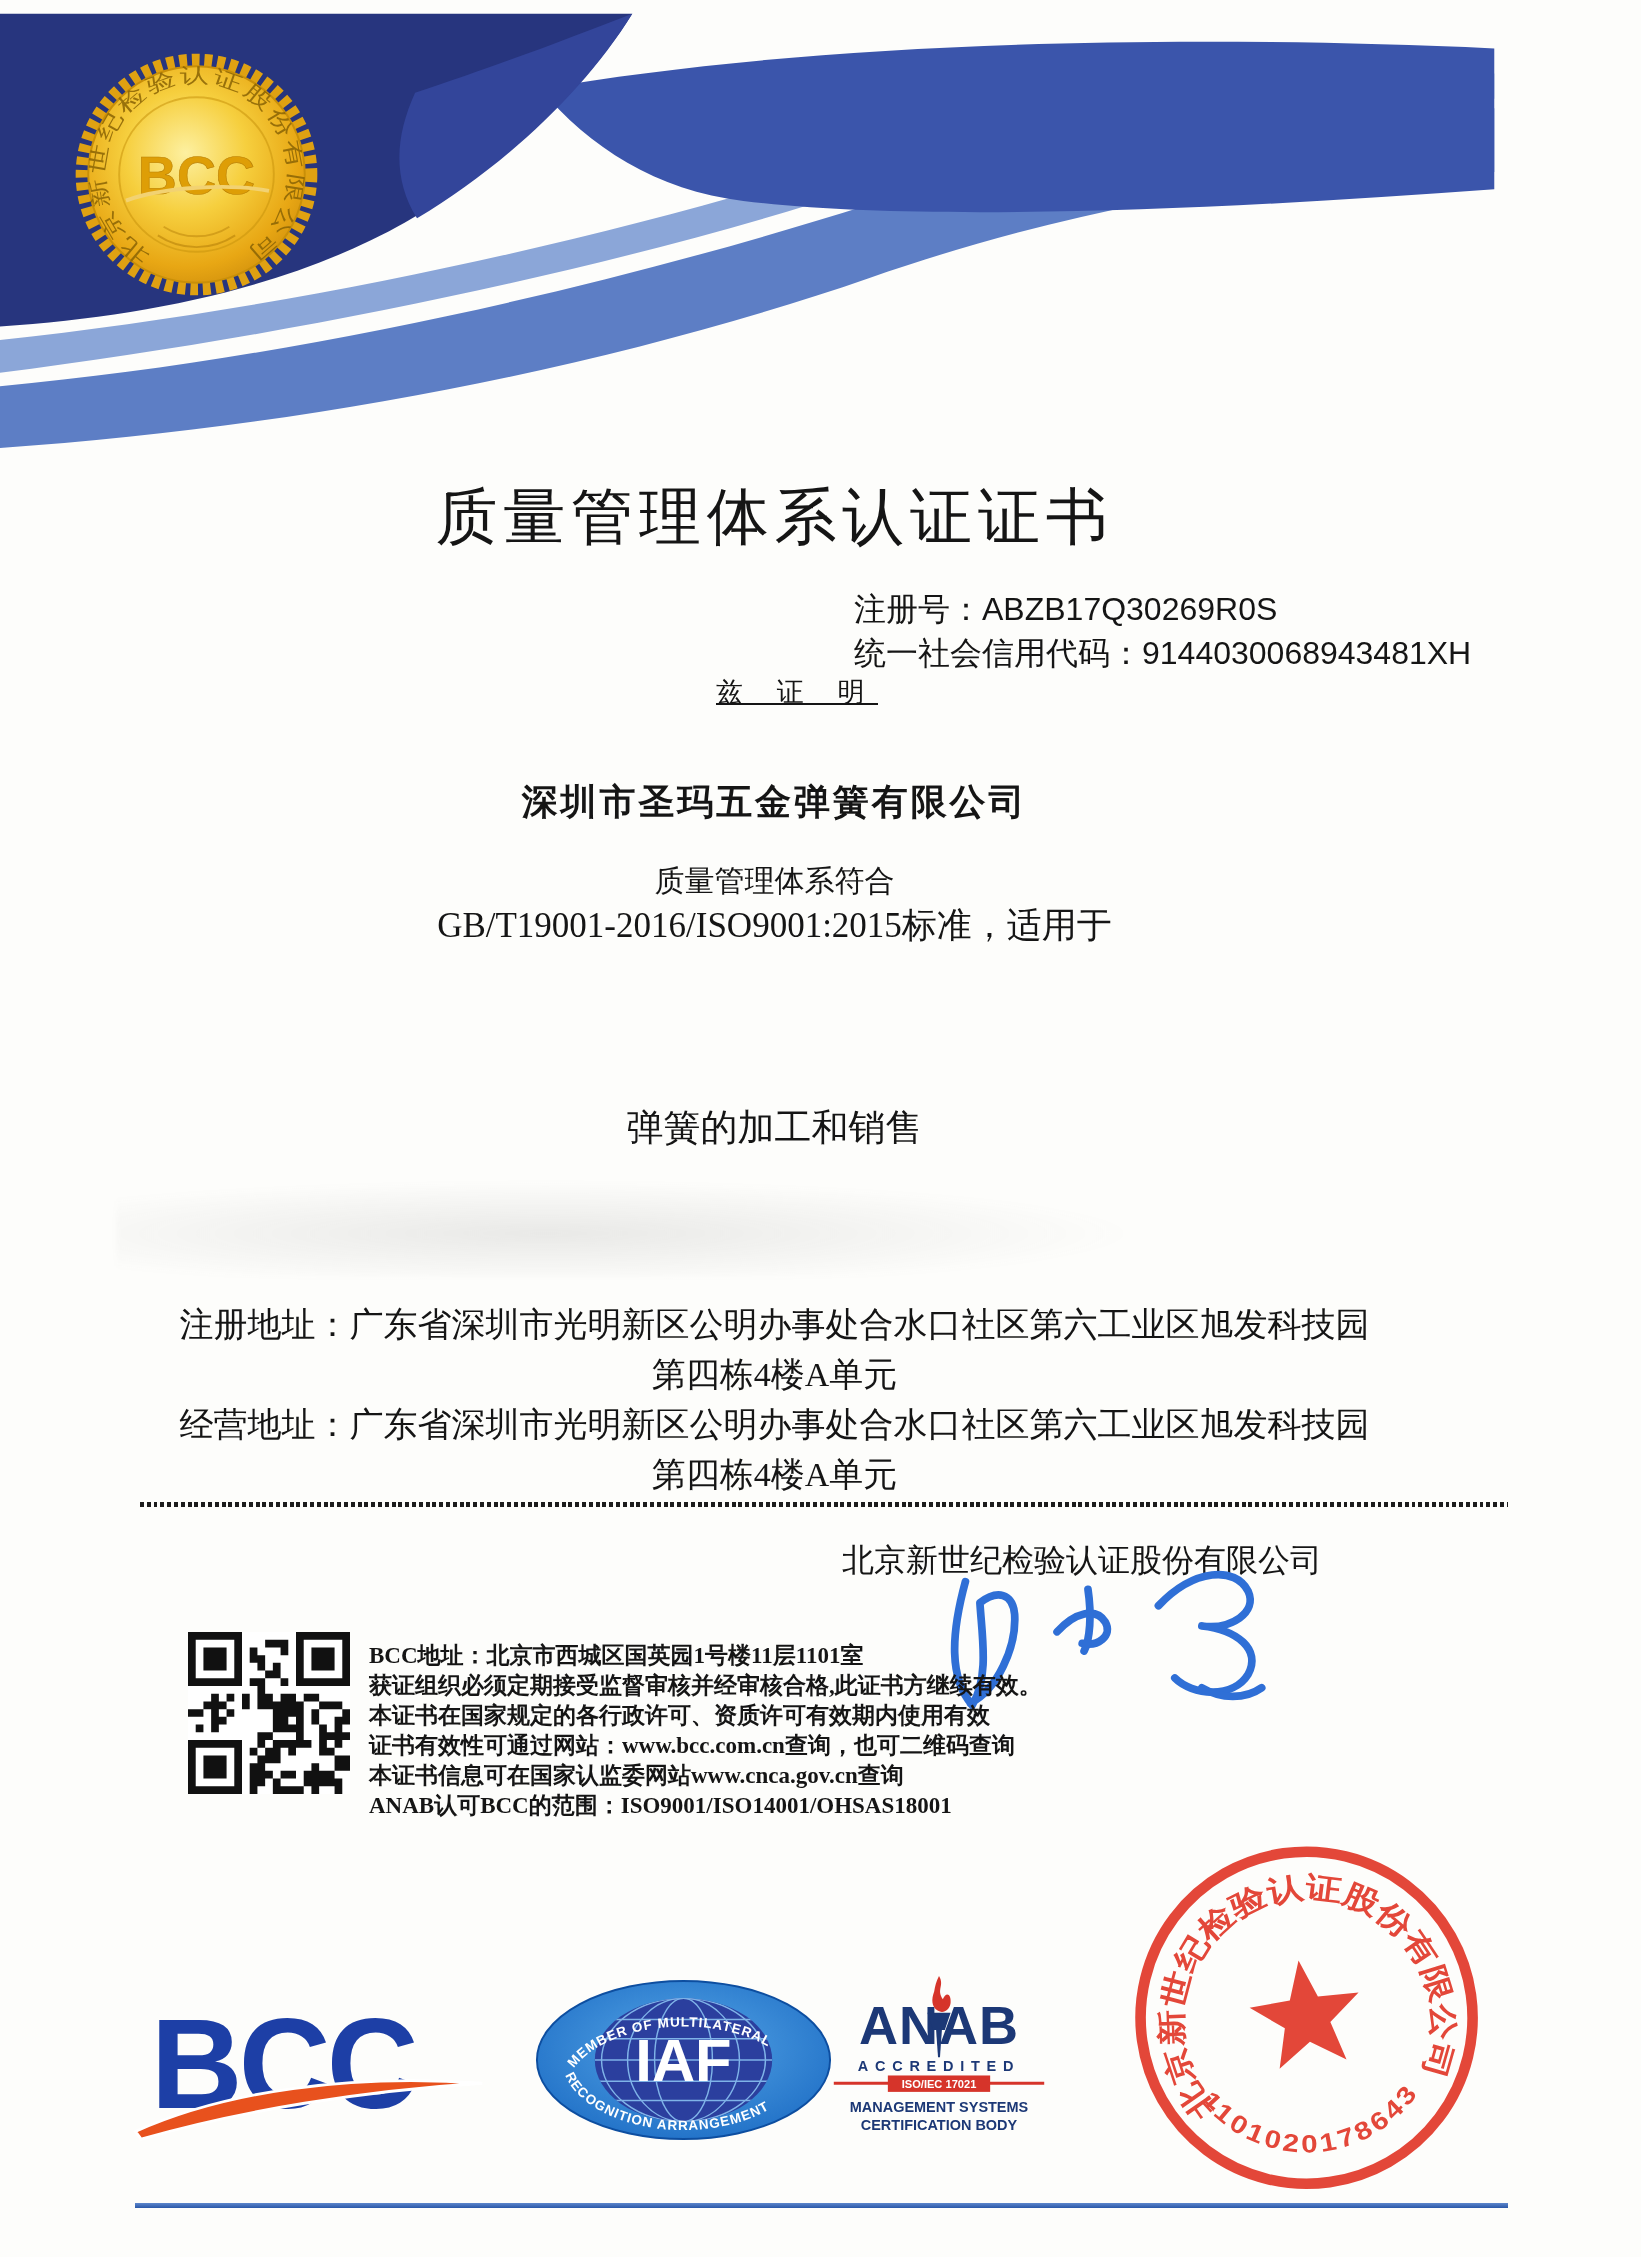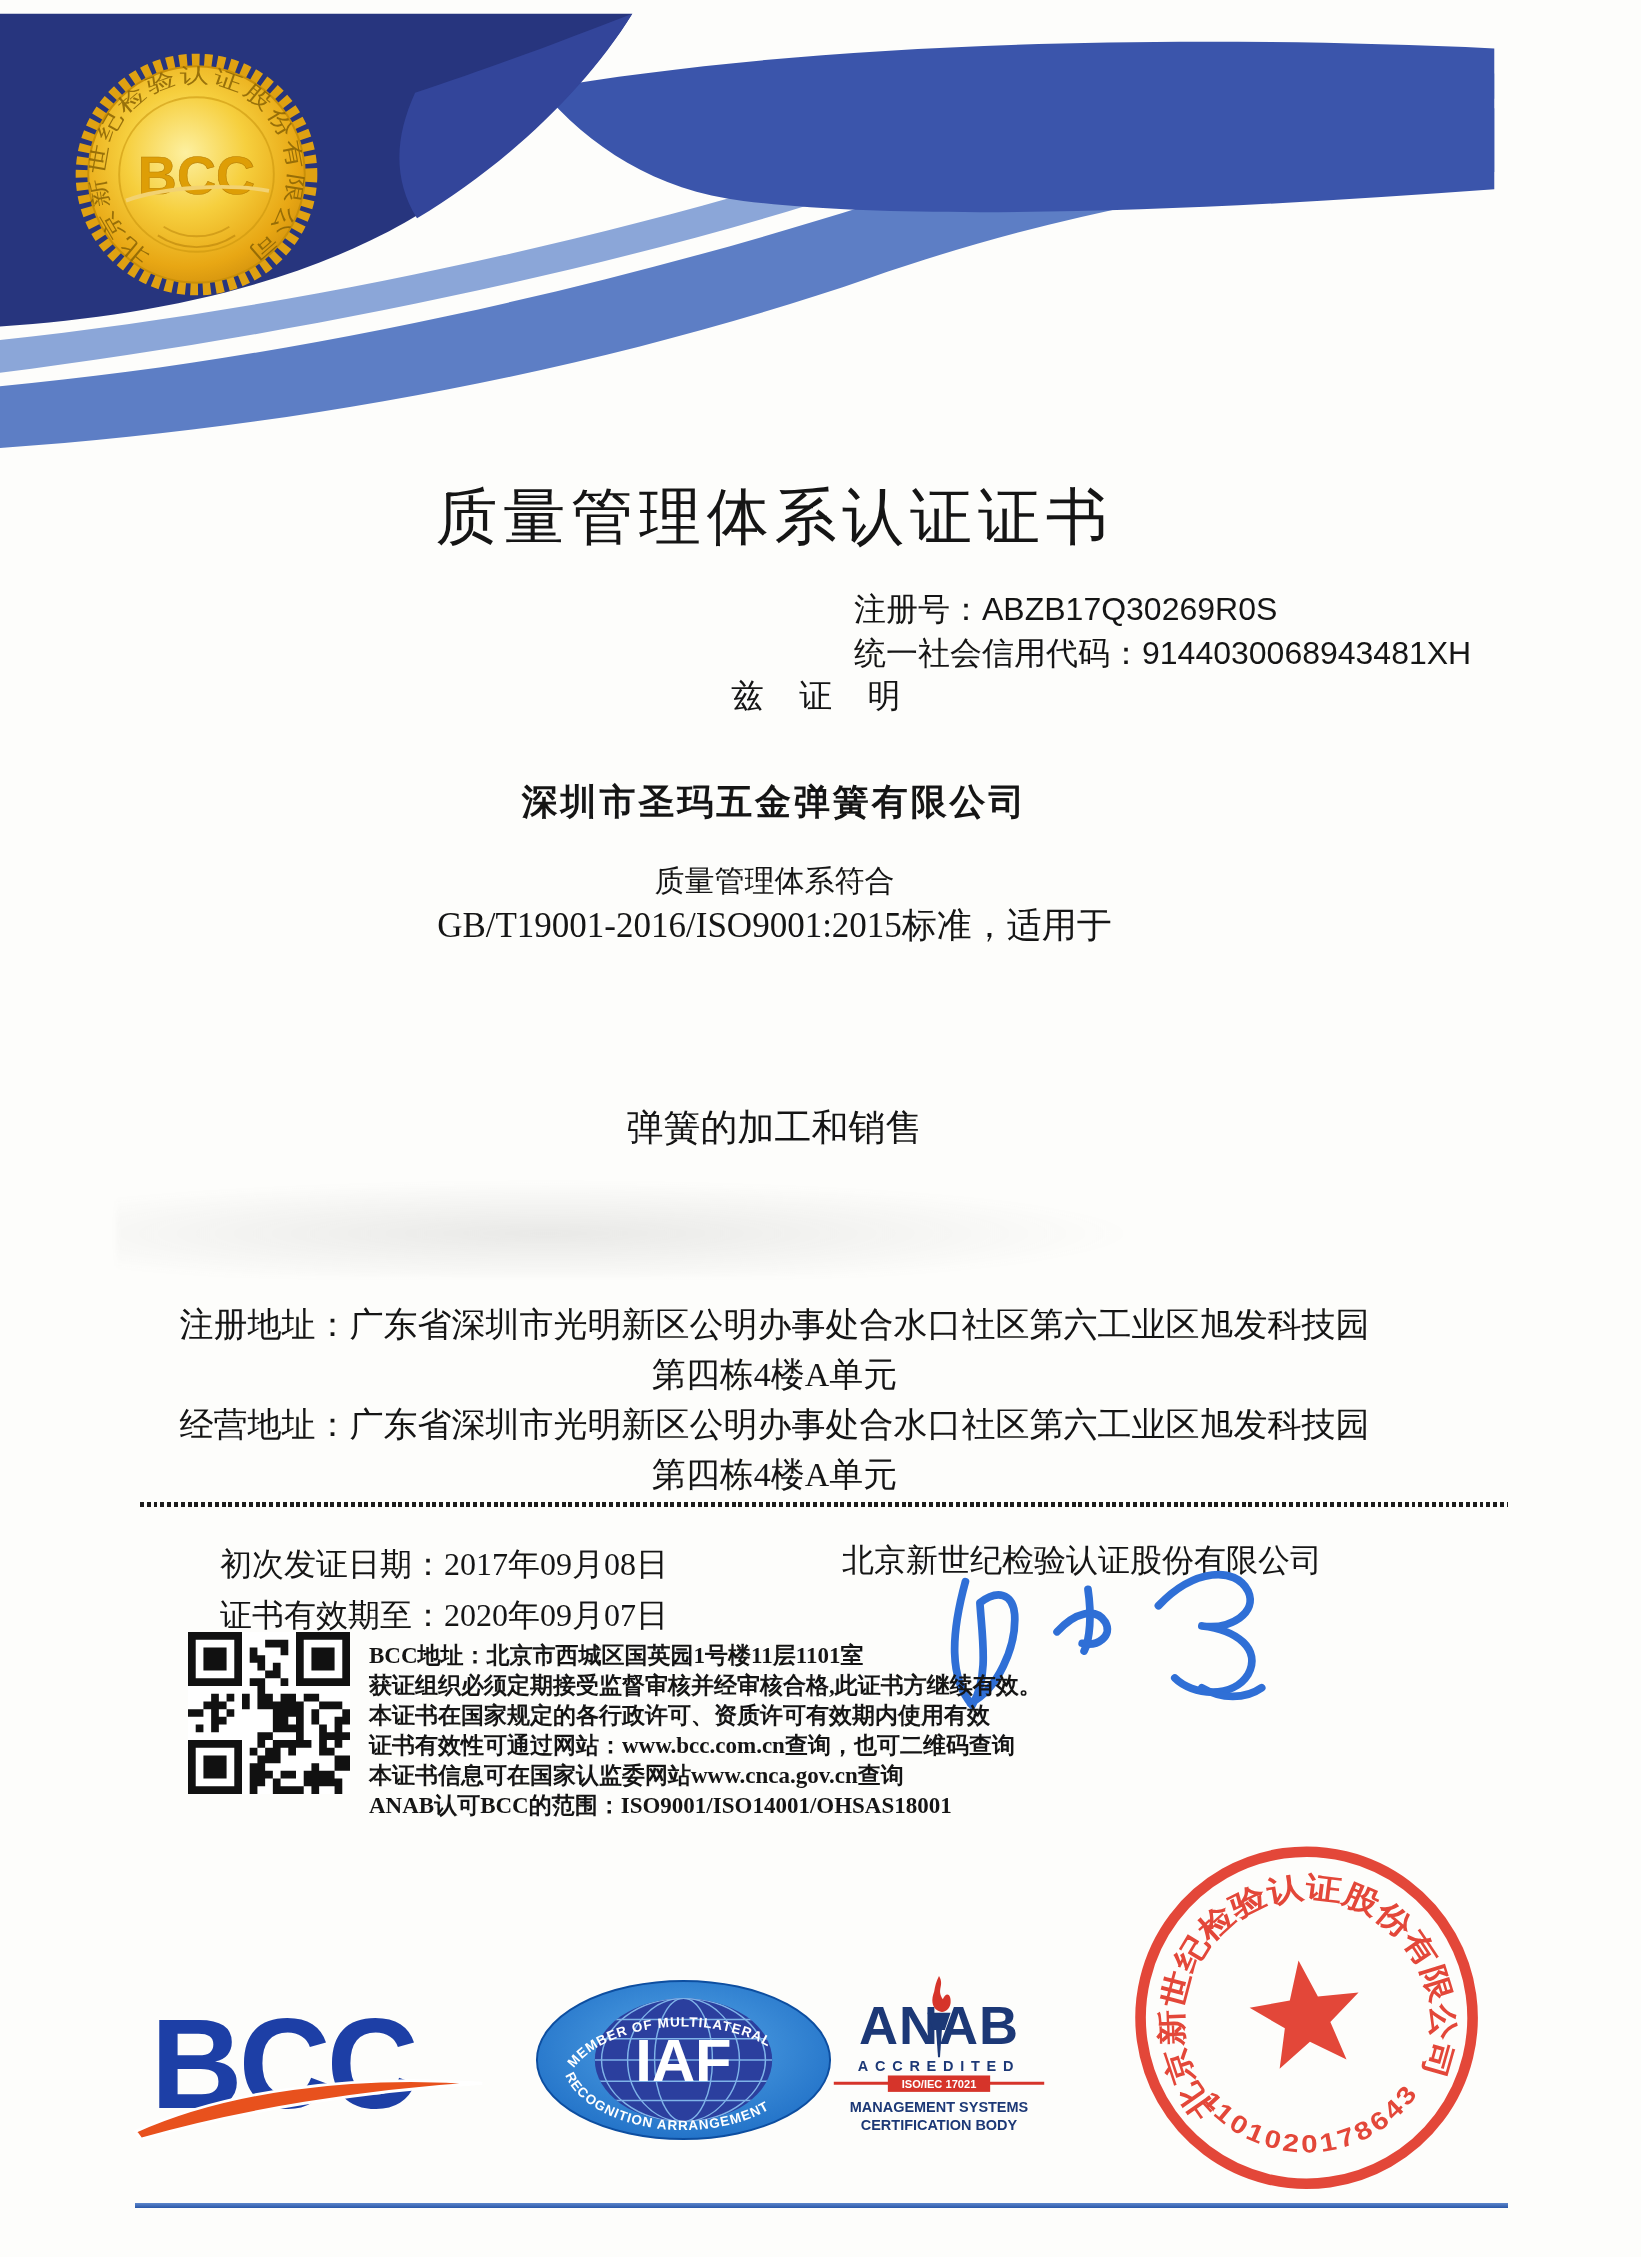--- a/index.html
+++ b/index.html
@@ -14,7 +14,7 @@
   .medal-svg{position:absolute;top:44px;left:66px;}
   .cert-title{font-size:62px;font-weight:400;letter-spacing:5.8px;top:475px;margin:0;}
   .reg-block{left:854px;top:587px;font-size:32px;line-height:44px;}
-  .certify{left:731px;top:674px;font-size:33px;letter-spacing:13.5px;}
+  .certify{left:716px;top:674px;font-size:27px;letter-spacing:13.5px;text-decoration:underline;}
   .company{top:778px;font-size:36px;font-weight:700;letter-spacing:2.9px;}
   .std1{top:861px;font-size:30px;}
   .std2{top:902px;font-size:35px;}

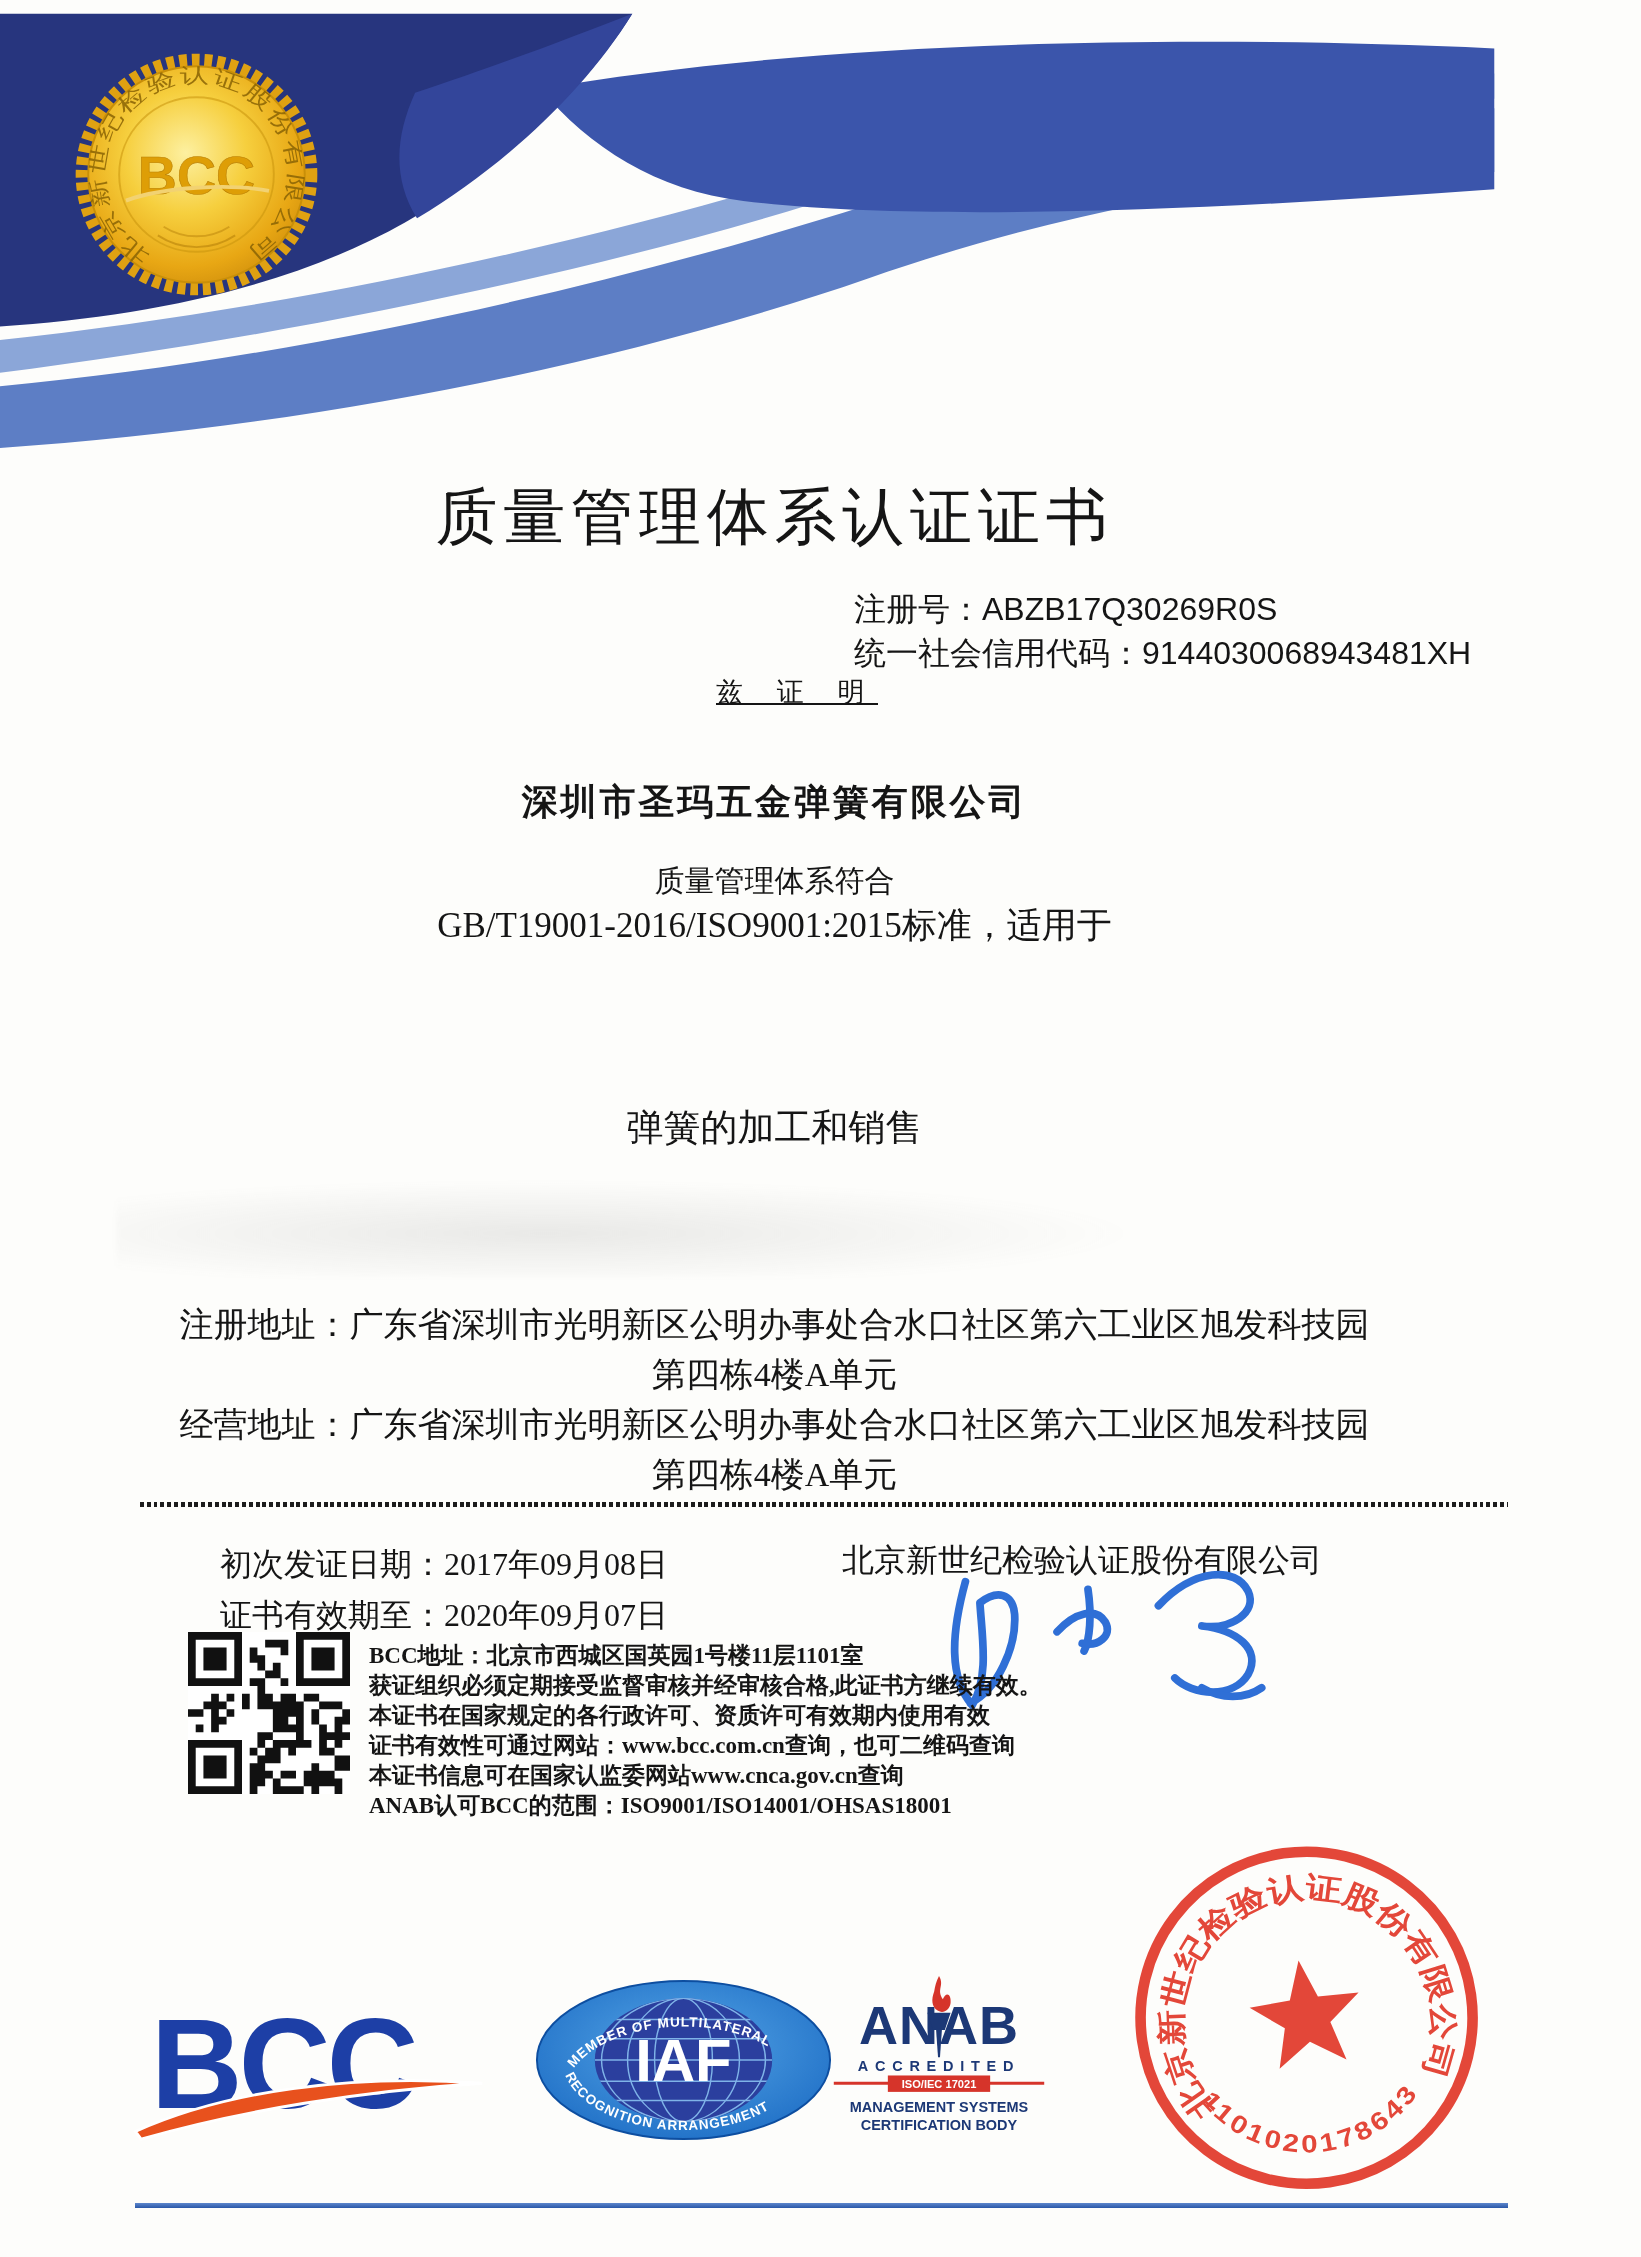--- a/index.html
+++ b/index.html
@@ -104,14 +104,6 @@
 
   <div class="abs dotline"></div>
 
-  <div class="abs dates">
-    <div>
-      <span>初次发证日期：</span><span>2017年09月08日</span>
-    </div>
-    <div>
-      <span>证书有效期至：</span><span>2020年09月07日</span>
-    </div>
-  </div>
 
   <div class="abs issuer">
     <div>北京新世纪检验认证股份有限公司</div>

